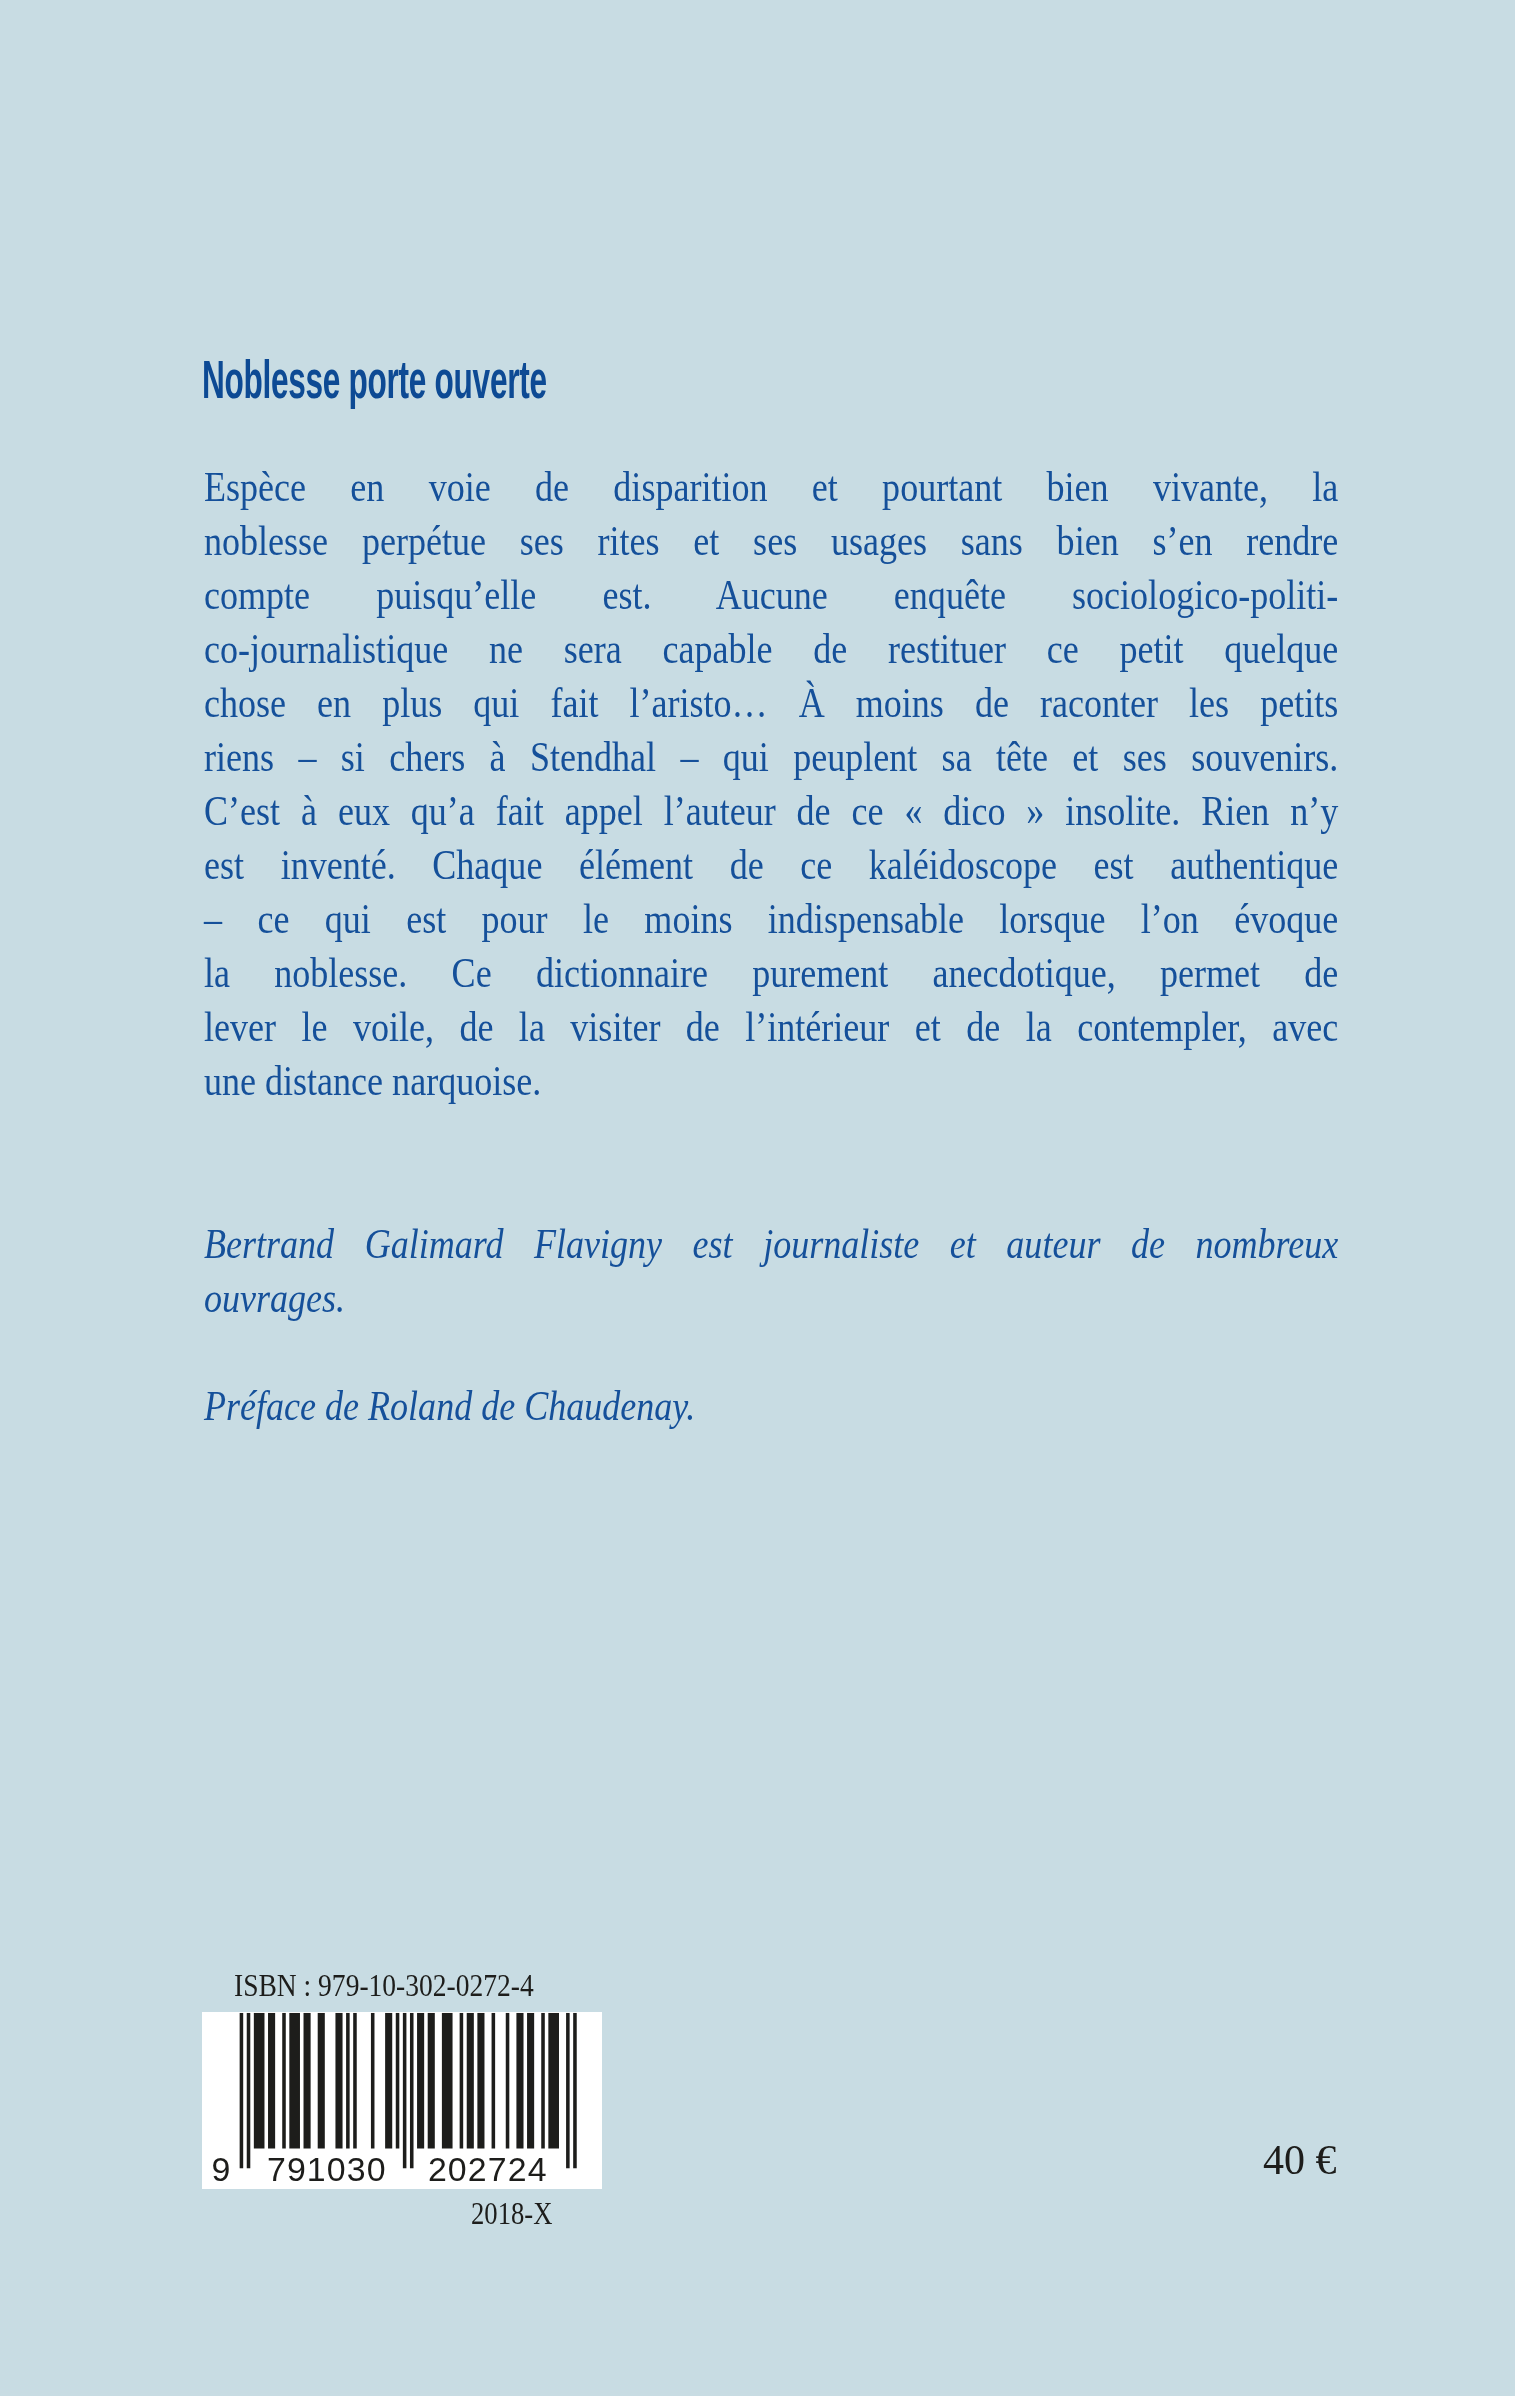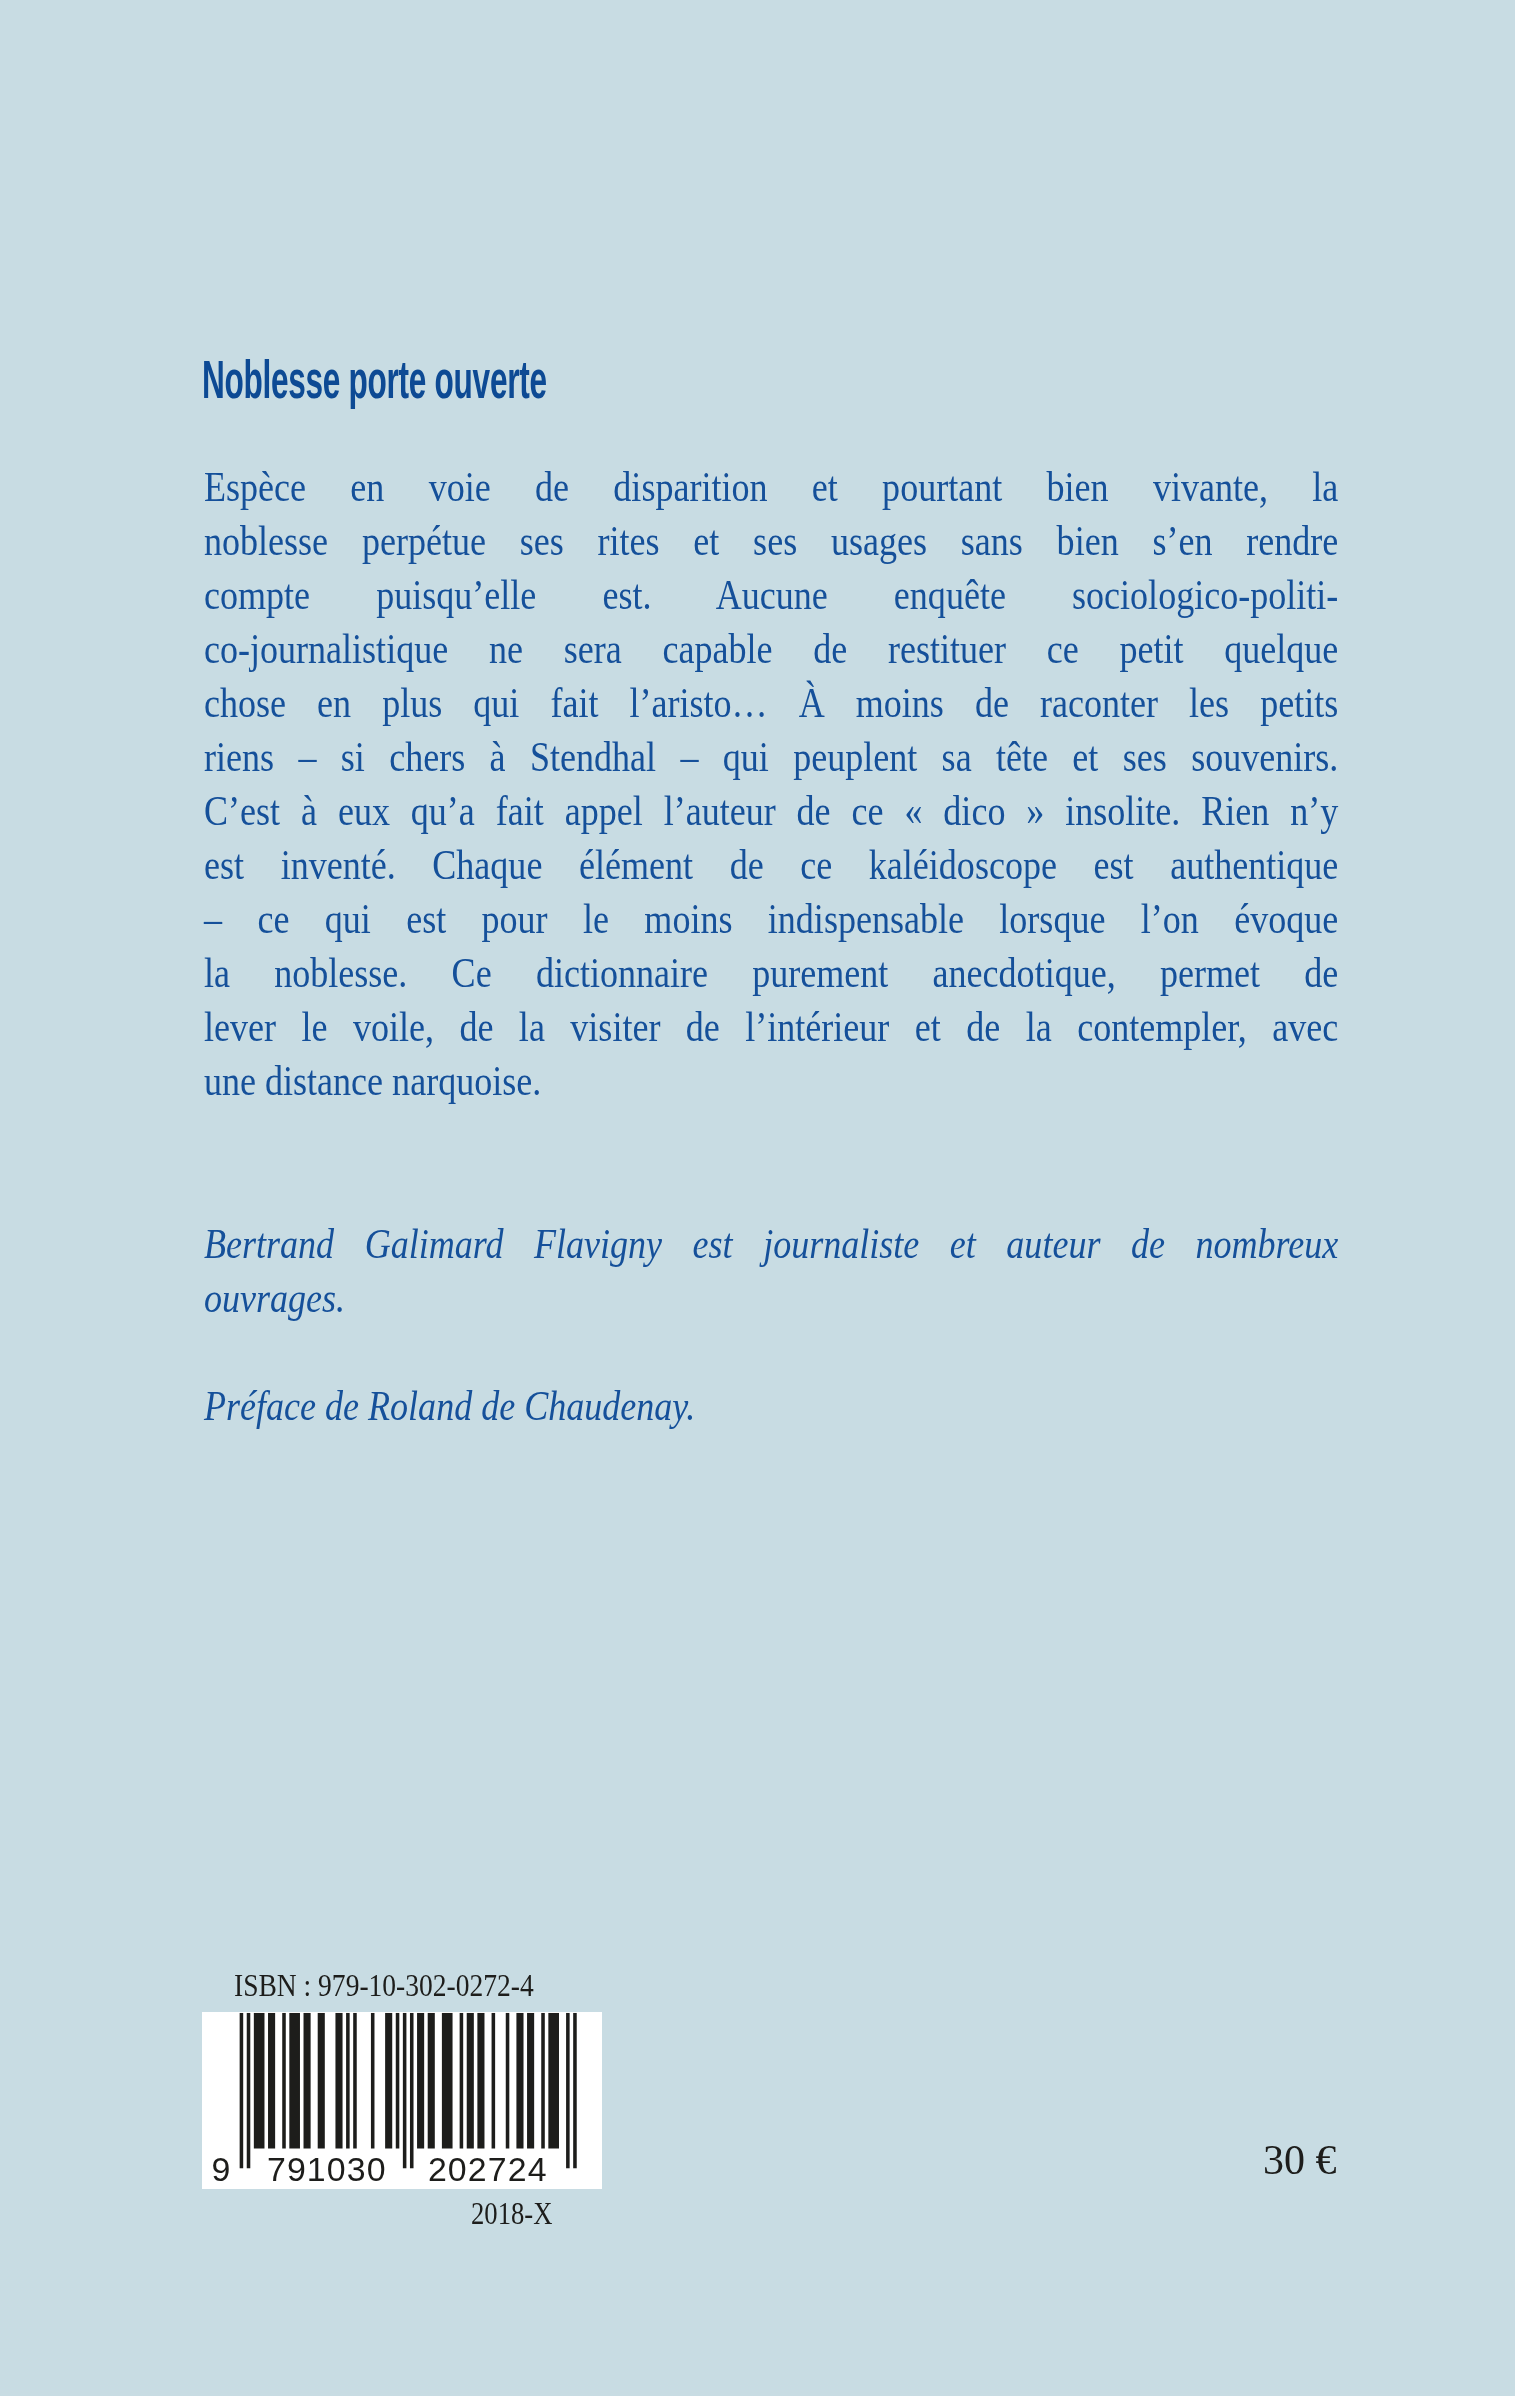--- a/index.html
+++ b/index.html
@@ -127,7 +127,7 @@
 
 <div class="edition-code">2018-X</div>
 
-<div class="price">30 €</div>
+<div class="price">40 €</div>
 
 
 </body></html>

